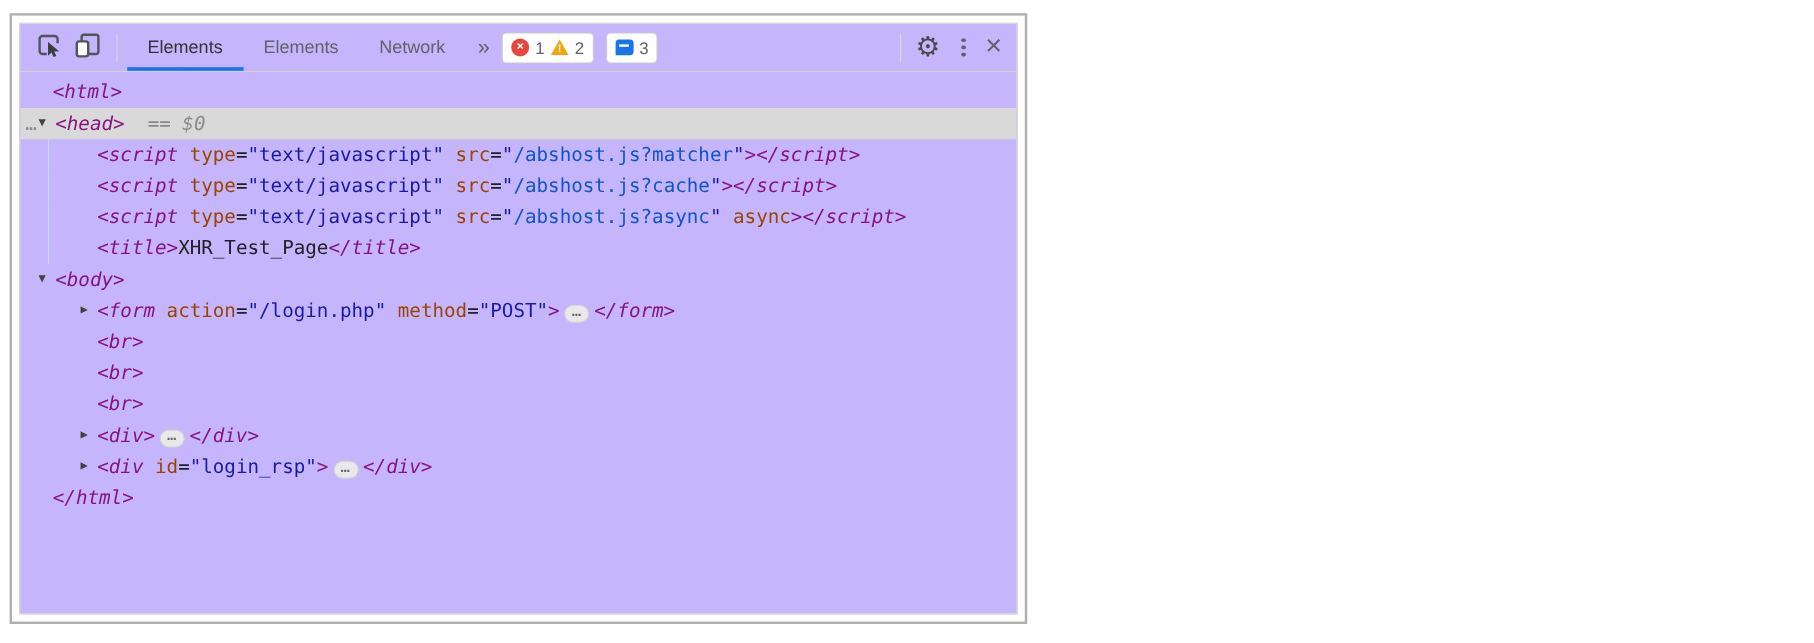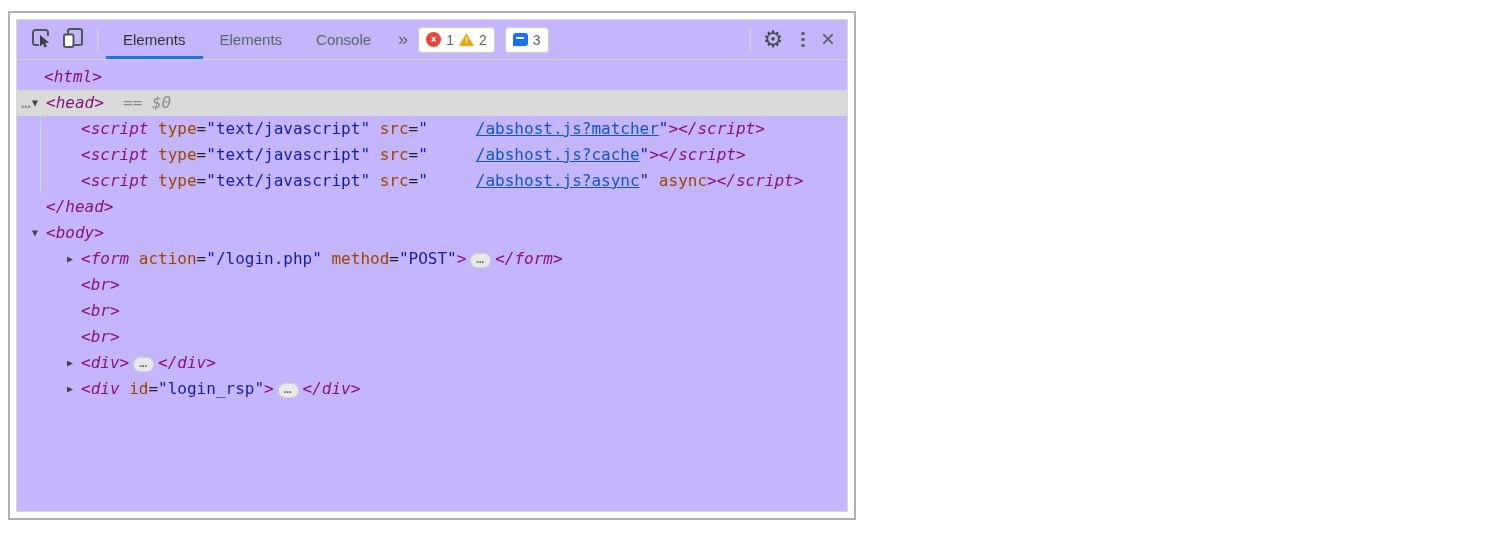--- a/index.html
+++ b/index.html
@@ -96,7 +96,7 @@
         <nav class="tabs">
             <button class="tab active">Elements</button>
             <button class="tab">Elements</button>
-            <button class="tab">Console</button>
+            <button class="tab">Network</button>
           </nav>
         <button class="more-tabs">»</button>
 

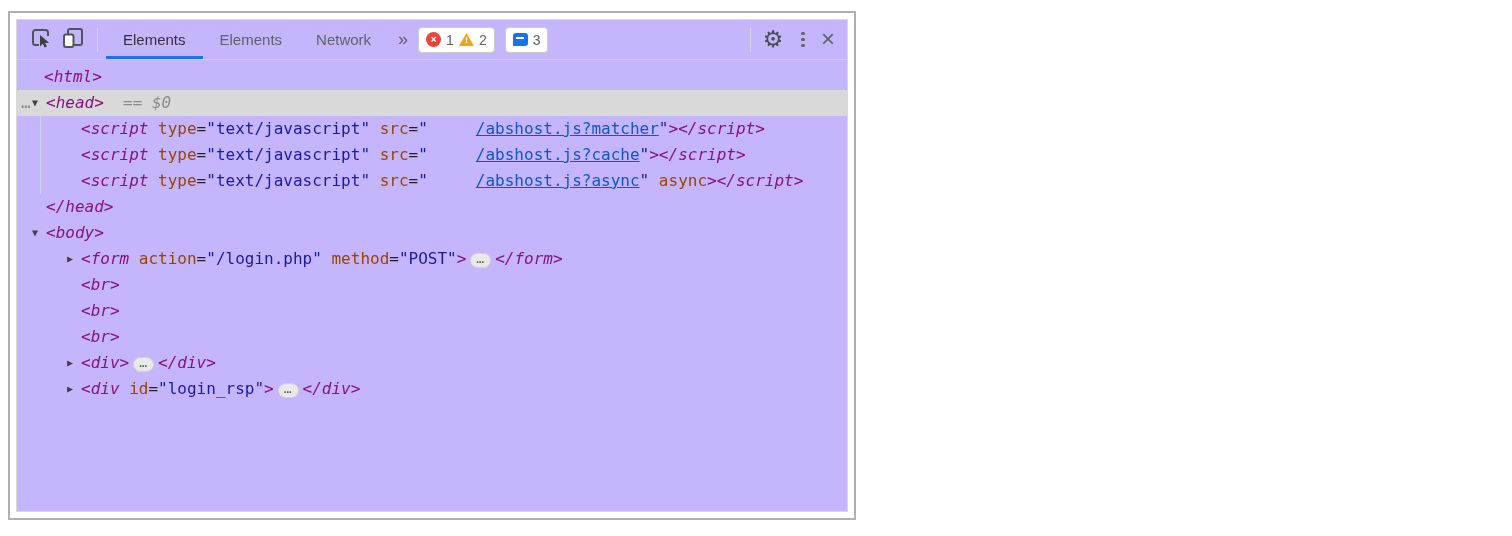--- a/index.html
+++ b/index.html
@@ -59,7 +59,7 @@
   .tok-attr { color:var(--c-attr,#994500); }
   .tok-eq   { color:var(--c-text,#202124); }
   .tok-value{ color:var(--c-value,#1a1aa6); }
-  .tok-link { color:var(--c-link,#1155cc); text-decoration:underline; cursor:pointer;margin-left:48px; }
+  .tok-link { color:var(--c-link,#1155cc); cursor:pointer; }
   .tok-text { color:var(--c-text,#202124); }
   .tok-meta { color:var(--c-meta,#8a8a8a); font-style:italic; }
   .pill { display:inline-block; height:15px; line-height:10px; padding:0 5px; border-radius:8px;

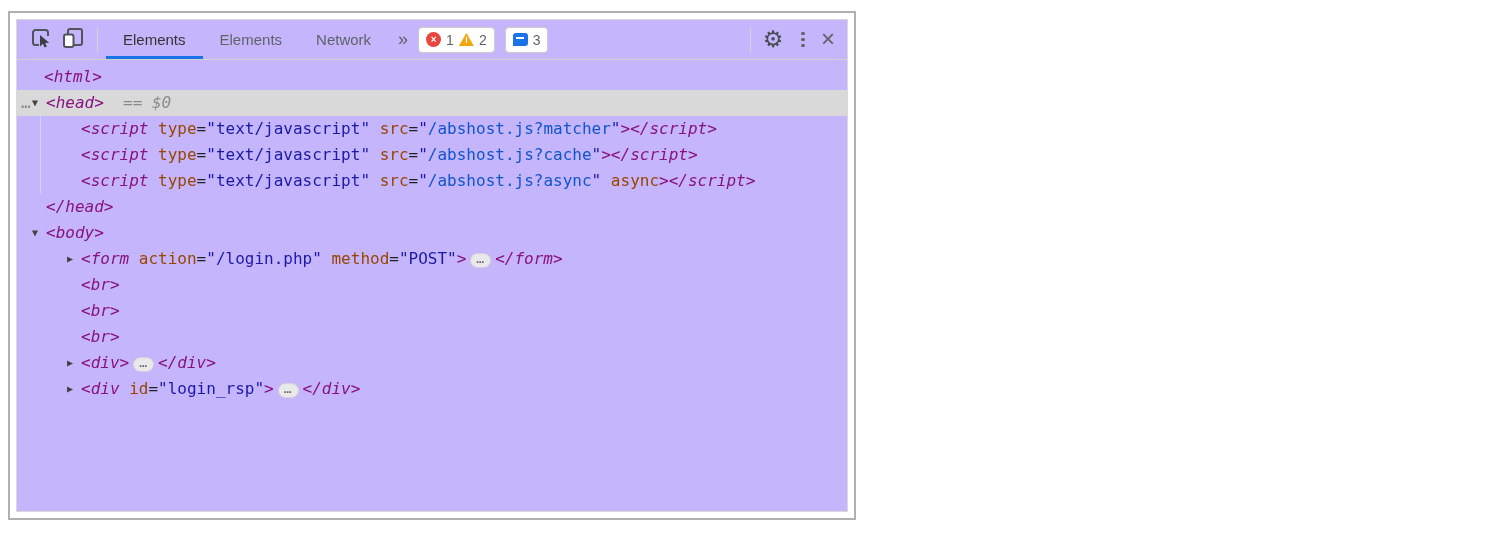--- a/index.html
+++ b/index.html
@@ -135,6 +135,7 @@
           <div class="row depth2 guide"><span class="tok-tag">&lt;script</span><span class="tok-attr"> type</span><span class="tok-eq">=</span><span class="tok-value">"text/javascript"</span><span class="tok-attr"> src</span><span class="tok-eq">=</span><span class="tok-value">"</span><span class="tok-link">/abshost.js?matcher</span><span class="tok-value">"</span><span class="tok-tag">&gt;&lt;/script&gt;</span></div>
           <div class="row depth2 guide"><span class="tok-tag">&lt;script</span><span class="tok-attr"> type</span><span class="tok-eq">=</span><span class="tok-value">"text/javascript"</span><span class="tok-attr"> src</span><span class="tok-eq">=</span><span class="tok-value">"</span><span class="tok-link">/abshost.js?cache</span><span class="tok-value">"</span><span class="tok-tag">&gt;&lt;/script&gt;</span></div>
           <div class="row depth2 guide"><span class="tok-tag">&lt;script</span><span class="tok-attr"> type</span><span class="tok-eq">=</span><span class="tok-value">"text/javascript"</span><span class="tok-attr"> src</span><span class="tok-eq">=</span><span class="tok-value">"</span><span class="tok-link">/abshost.js?async</span><span class="tok-value">"</span><span class="tok-attr"> async</span><span class="tok-tag">&gt;&lt;/script&gt;</span></div>
+          <div class="row depth2 guide"><span class="tok-tag">&lt;title&gt;</span><span class="tok-text">XHR_Test_Page</span><span class="tok-tag">&lt;/title&gt;</span></div>
           <div class="row depth1"><span class="tok-tag">&lt;/head&gt;</span></div>
           <div class="row depth1"><span class="arrow">▼</span><span class="tok-tag">&lt;body&gt;</span></div>
           <div class="row depth2"><span class="arrow">▶</span><span class="tok-tag">&lt;form</span><span class="tok-attr"> action</span><span class="tok-eq">=</span><span class="tok-value">"/login.php"</span><span class="tok-attr"> method</span><span class="tok-eq">=</span><span class="tok-value">"POST"</span><span class="tok-tag">&gt;</span><span class="pill">…</span><span class="tok-tag">&lt;/form&gt;</span></div>

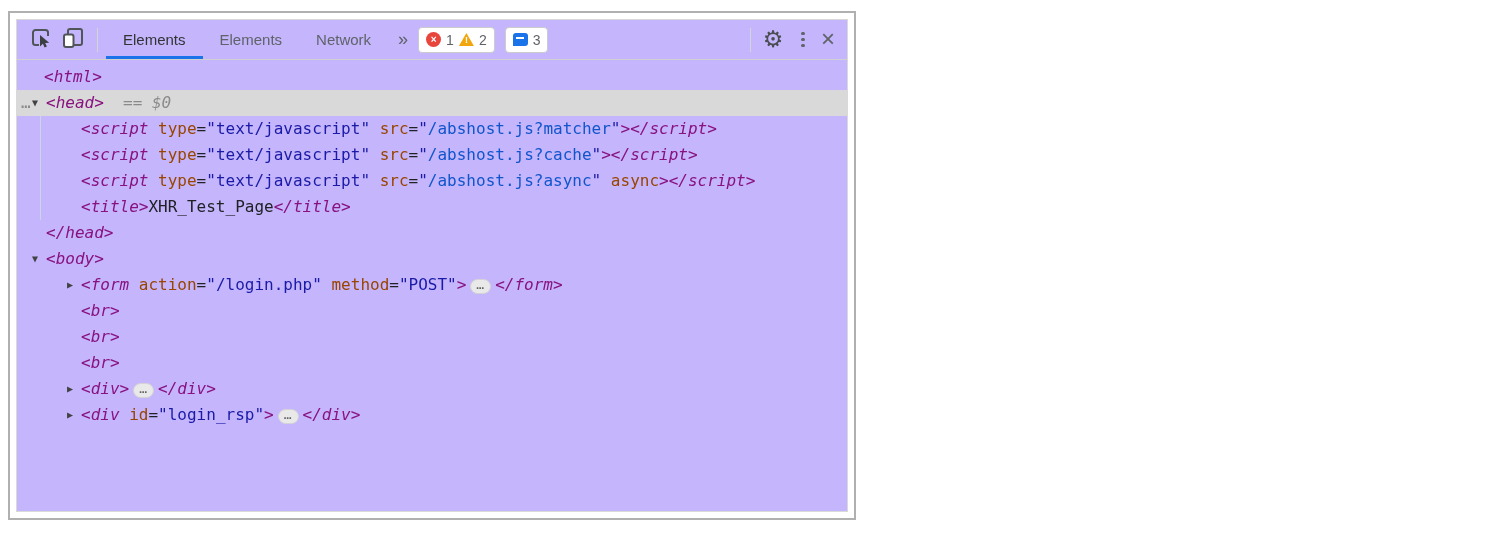--- a/index.html
+++ b/index.html
@@ -136,7 +136,6 @@
           <div class="row depth2 guide"><span class="tok-tag">&lt;script</span><span class="tok-attr"> type</span><span class="tok-eq">=</span><span class="tok-value">"text/javascript"</span><span class="tok-attr"> src</span><span class="tok-eq">=</span><span class="tok-value">"</span><span class="tok-link">/abshost.js?cache</span><span class="tok-value">"</span><span class="tok-tag">&gt;&lt;/script&gt;</span></div>
           <div class="row depth2 guide"><span class="tok-tag">&lt;script</span><span class="tok-attr"> type</span><span class="tok-eq">=</span><span class="tok-value">"text/javascript"</span><span class="tok-attr"> src</span><span class="tok-eq">=</span><span class="tok-value">"</span><span class="tok-link">/abshost.js?async</span><span class="tok-value">"</span><span class="tok-attr"> async</span><span class="tok-tag">&gt;&lt;/script&gt;</span></div>
           <div class="row depth2 guide"><span class="tok-tag">&lt;title&gt;</span><span class="tok-text">XHR_Test_Page</span><span class="tok-tag">&lt;/title&gt;</span></div>
-          <div class="row depth1"><span class="tok-tag">&lt;/head&gt;</span></div>
           <div class="row depth1"><span class="arrow">▼</span><span class="tok-tag">&lt;body&gt;</span></div>
           <div class="row depth2"><span class="arrow">▶</span><span class="tok-tag">&lt;form</span><span class="tok-attr"> action</span><span class="tok-eq">=</span><span class="tok-value">"/login.php"</span><span class="tok-attr"> method</span><span class="tok-eq">=</span><span class="tok-value">"POST"</span><span class="tok-tag">&gt;</span><span class="pill">…</span><span class="tok-tag">&lt;/form&gt;</span></div>
           <div class="row depth2"><span class="tok-tag">&lt;br&gt;</span></div>

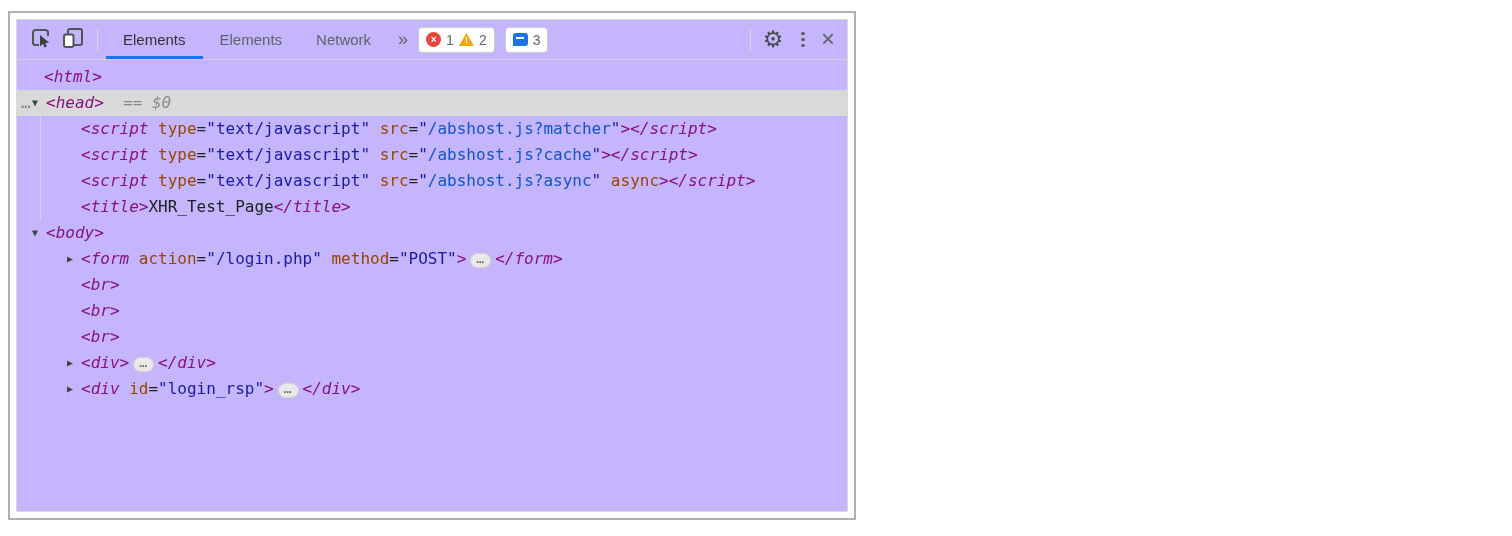--- a/index.html
+++ b/index.html
@@ -143,6 +143,7 @@
           <div class="row depth2"><span class="tok-tag">&lt;br&gt;</span></div>
           <div class="row depth2"><span class="arrow">▶</span><span class="tok-tag">&lt;div&gt;</span><span class="pill">…</span><span class="tok-tag">&lt;/div&gt;</span></div>
           <div class="row depth2"><span class="arrow">▶</span><span class="tok-tag">&lt;div</span><span class="tok-attr"> id</span><span class="tok-eq">=</span><span class="tok-value">"login_rsp"</span><span class="tok-tag">&gt;</span><span class="pill">…</span><span class="tok-tag">&lt;/div&gt;</span></div>
+          <div class="row depth0"><span class="tok-tag">&lt;/html&gt;</span></div>
         </div>
 
     </div>

